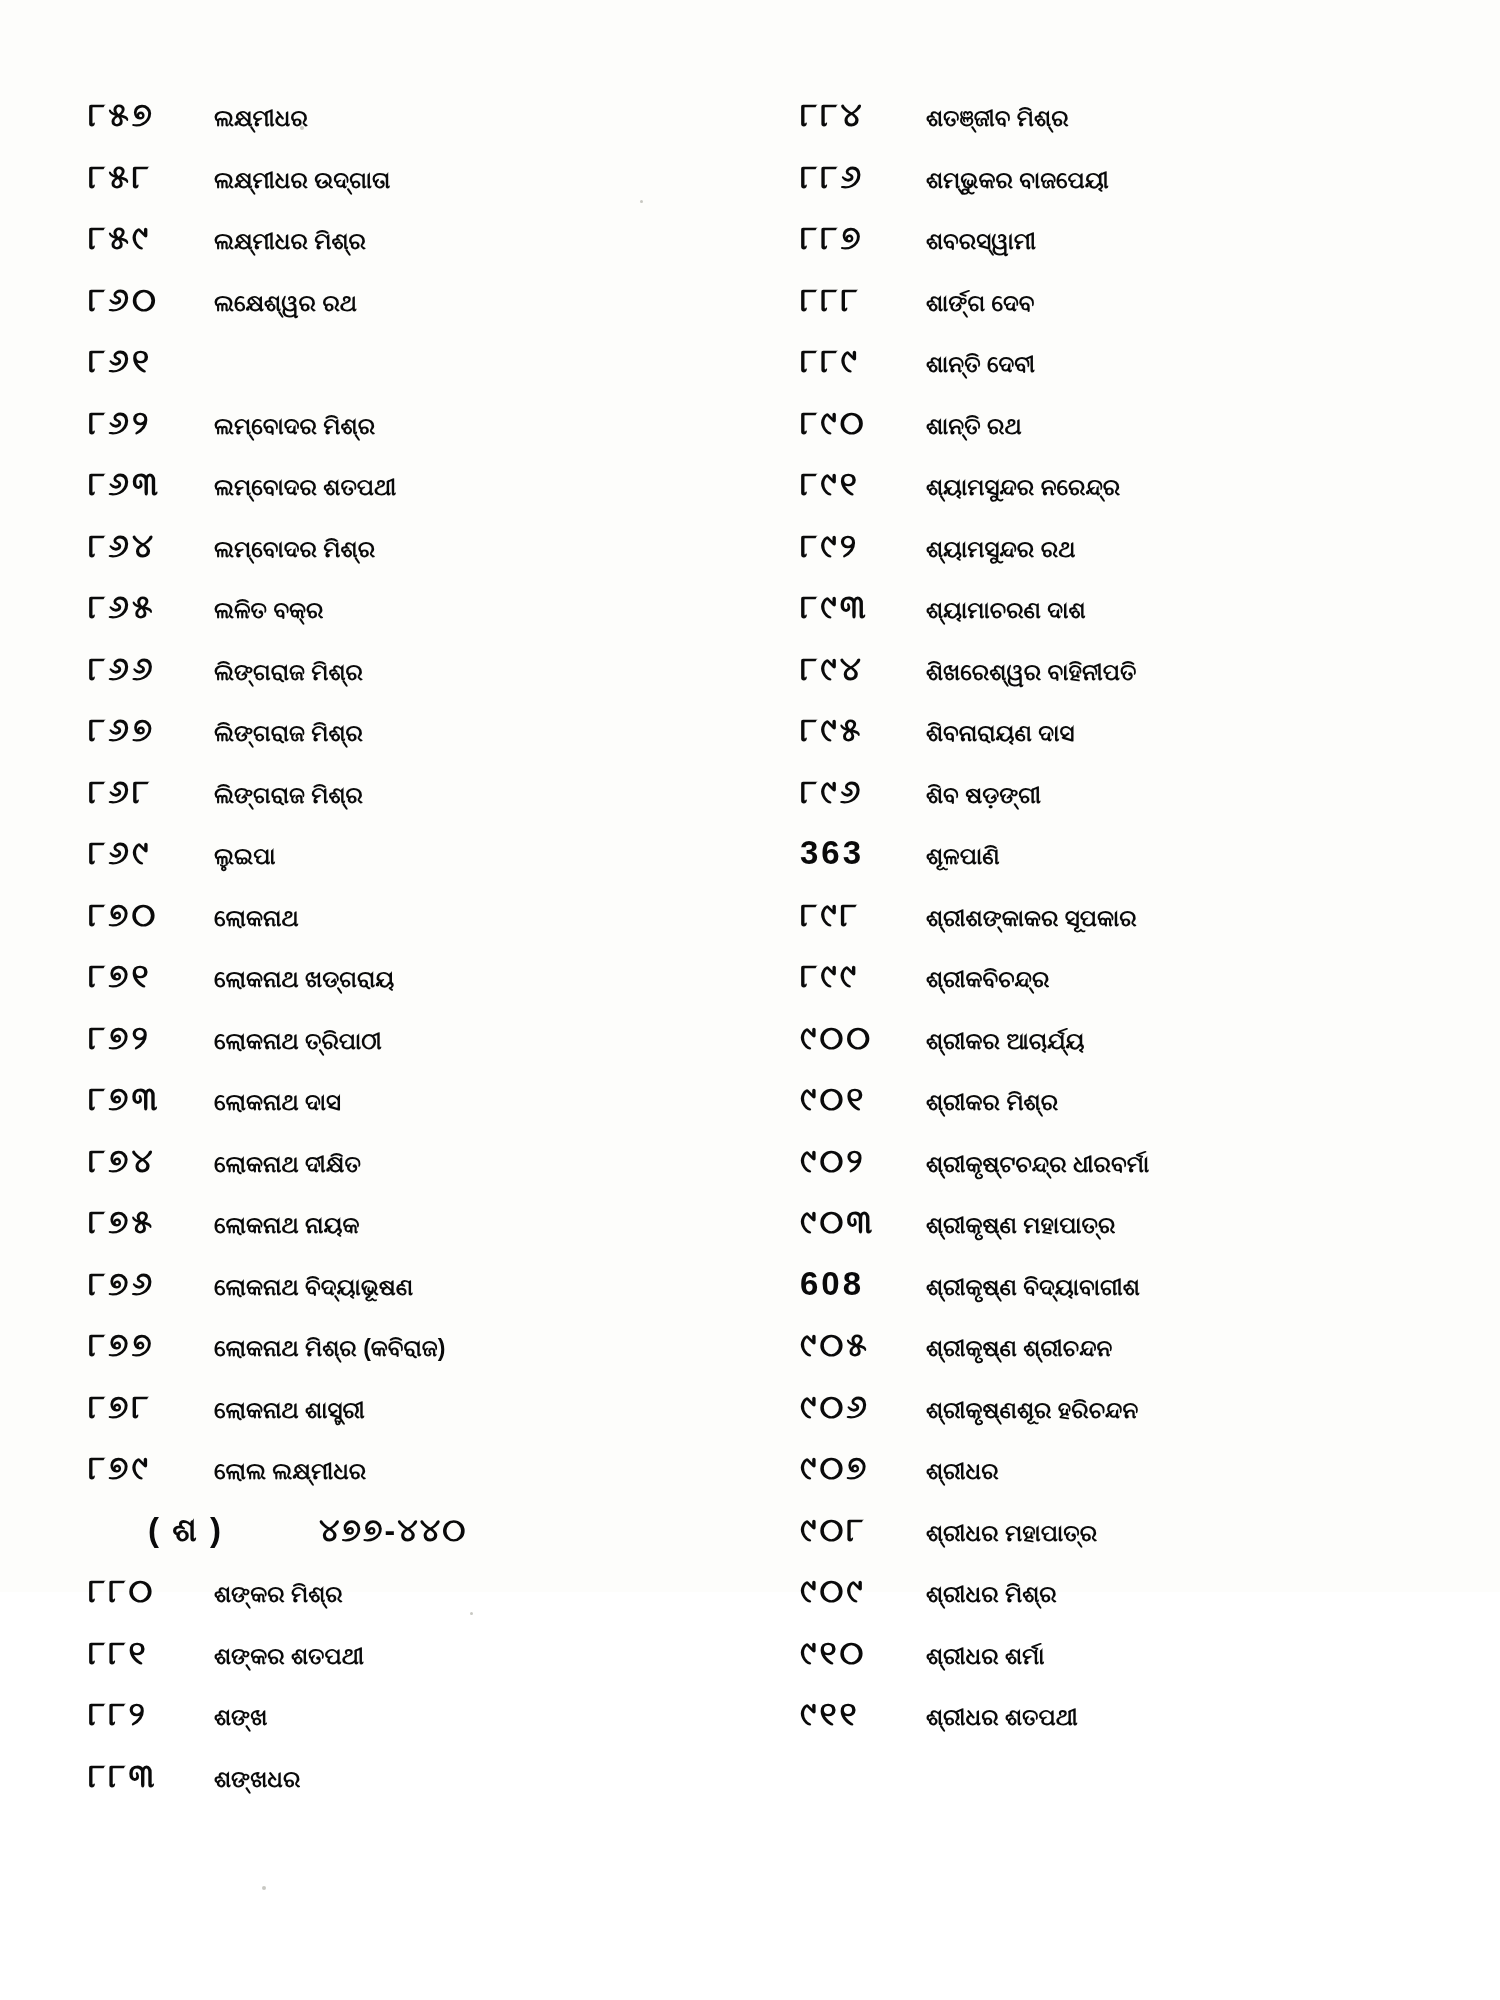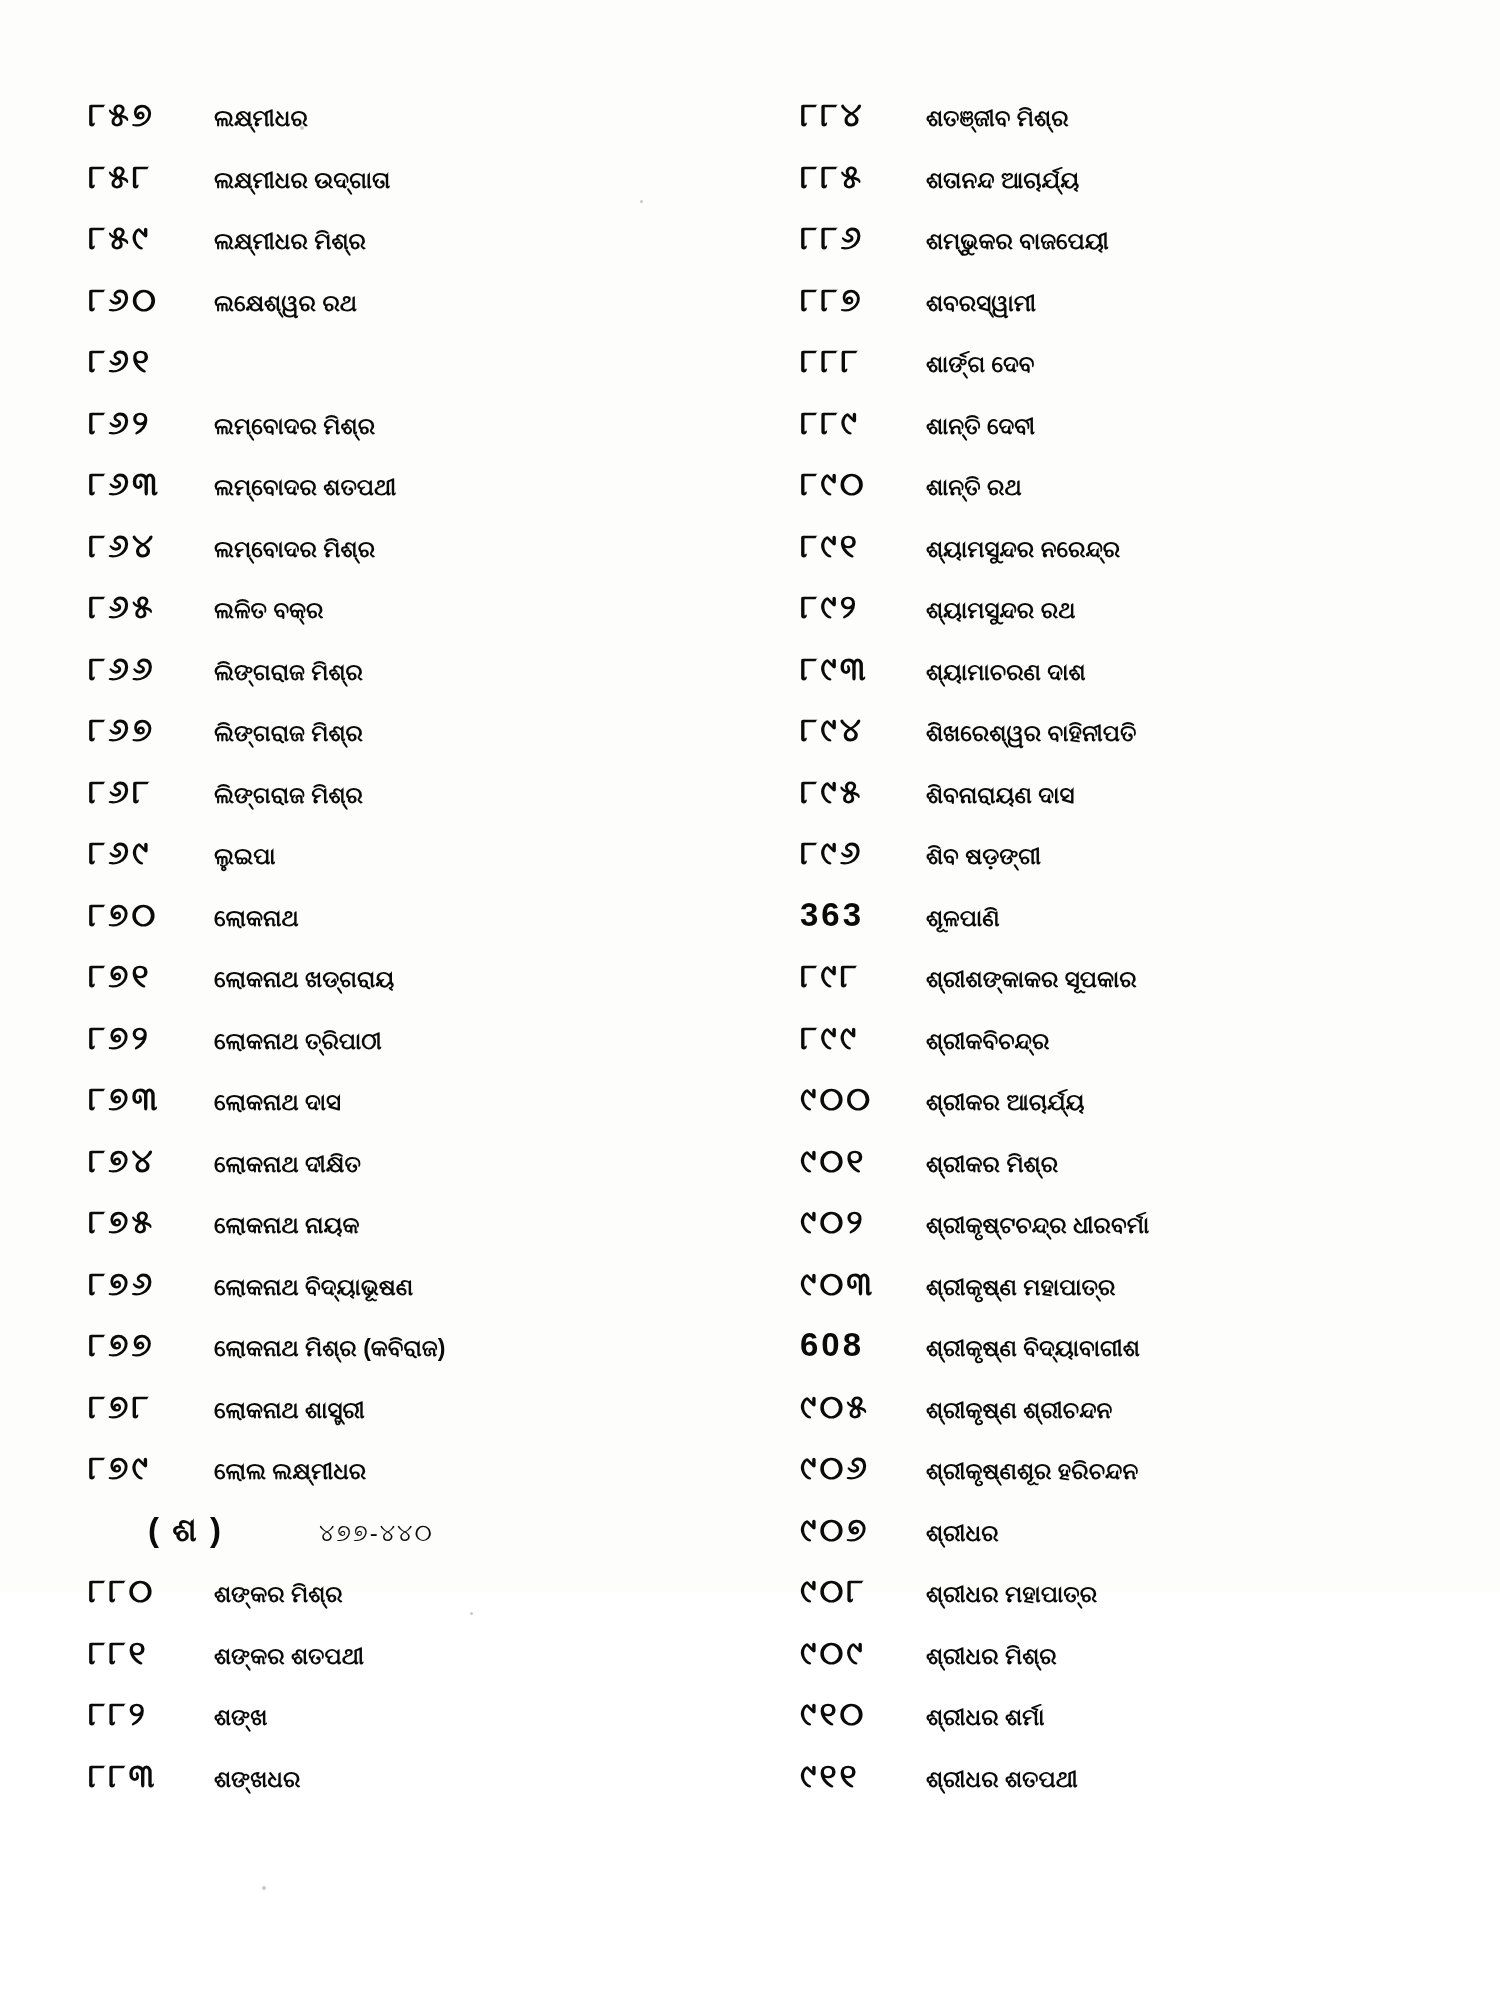--- a/index.html
+++ b/index.html
@@ -225,10 +225,6 @@
         <span class="name">ଶତଞ୍ଜୀବ ମିଶ୍ର</span>
       </div>
       <div class="entry">
-        <span class="num">୮୮୫</span>
-        <span class="name">ଶତାନନ୍ଦ ଆଚାର୍ଯ୍ୟ</span>
-      </div>
-      <div class="entry">
         <span class="num">୮୮୬</span>
         <span class="name">ଶମ୍ଭୁକର ବାଜପେୟୀ</span>
       </div>

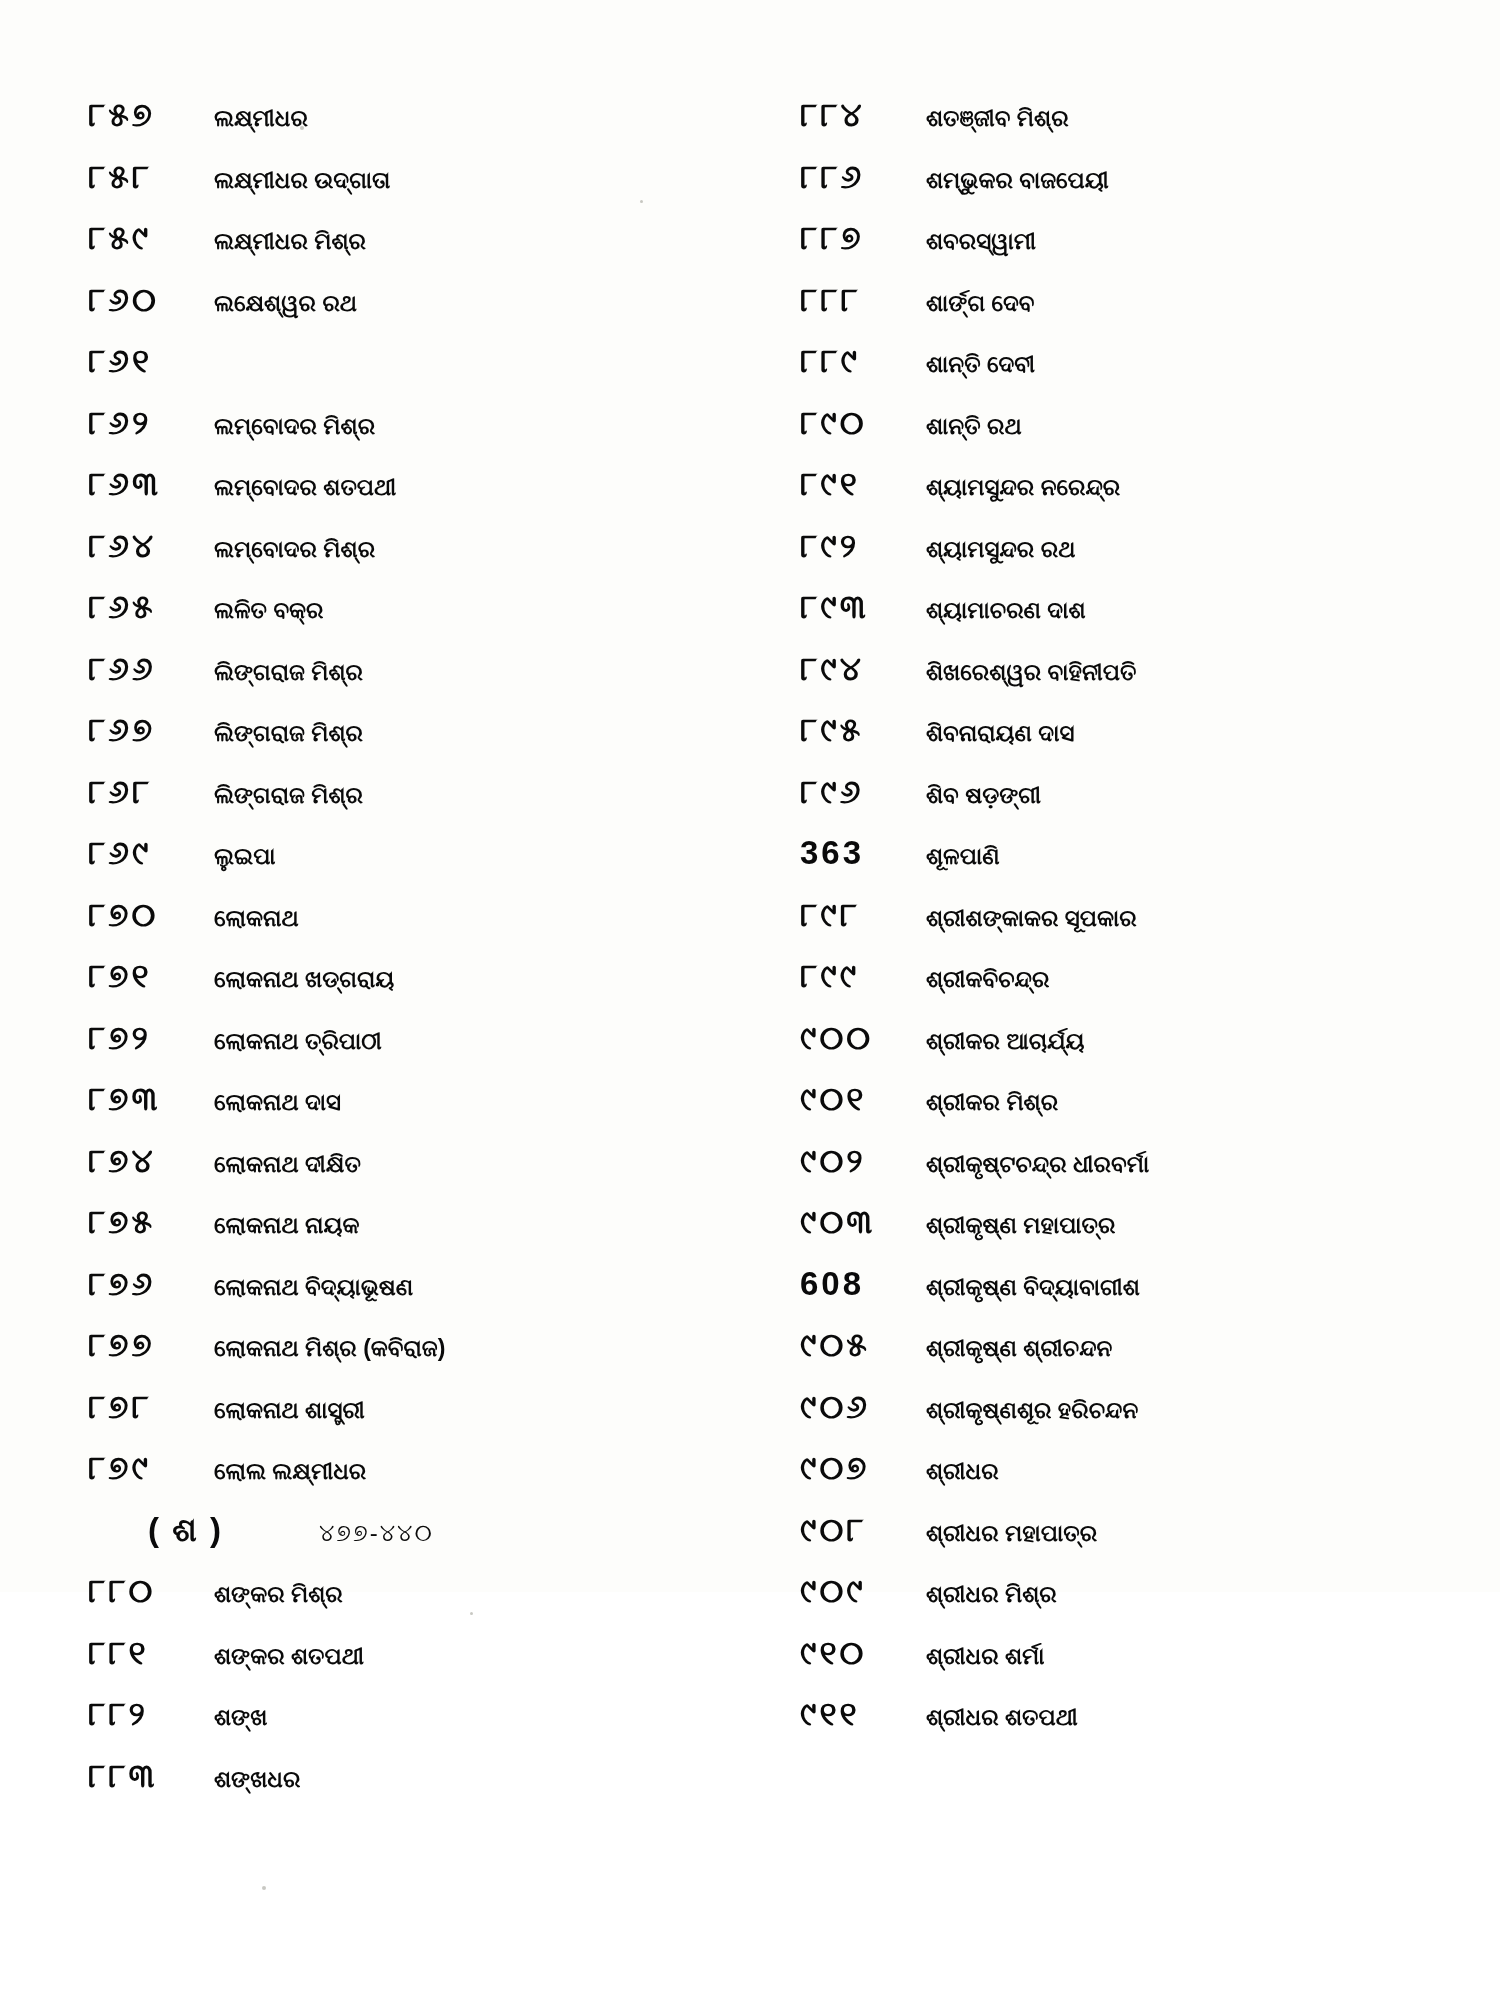--- a/index.html
+++ b/index.html
@@ -79,8 +79,8 @@
     letter-spacing: 2px;
   }
   .section-pages {
-    font-size: 24px;
-    font-weight: 400;
+    font-size: 32px;
+    font-weight: 700;
     padding-left: 96px;
     letter-spacing: 2px;
   }

